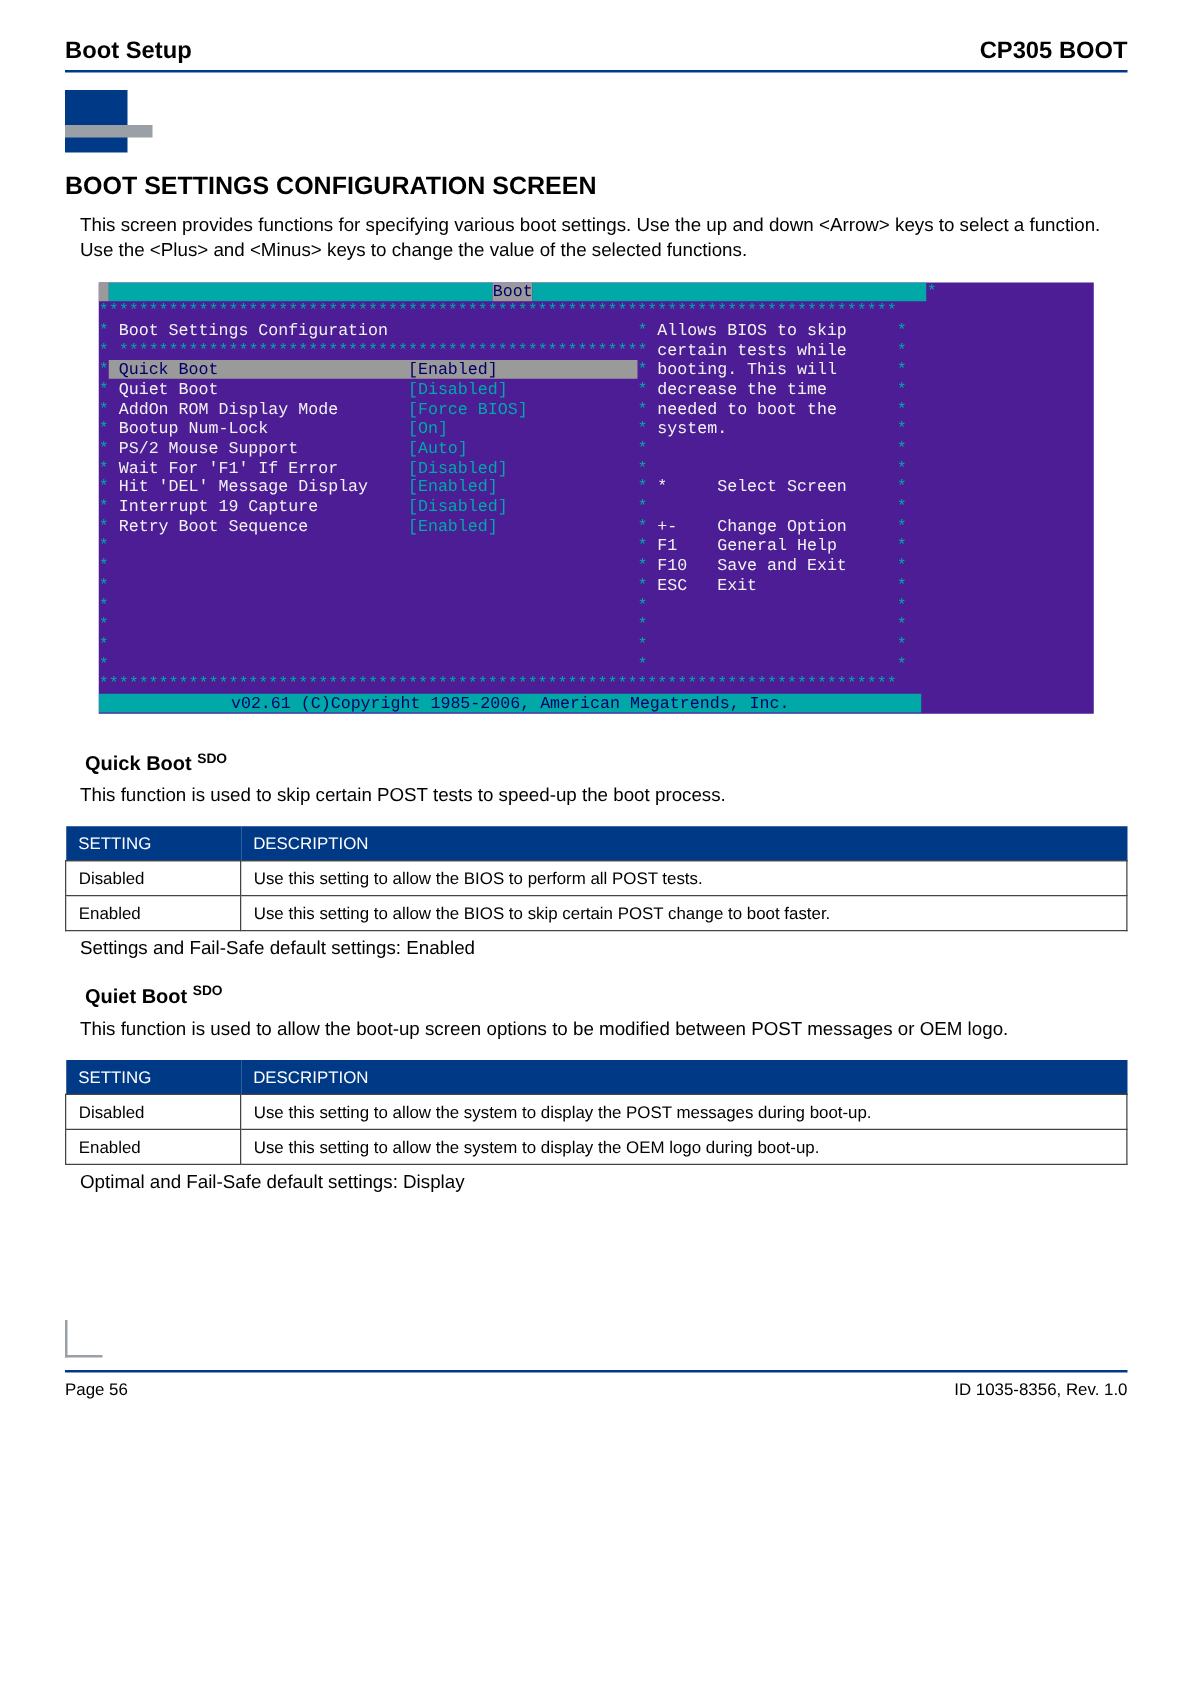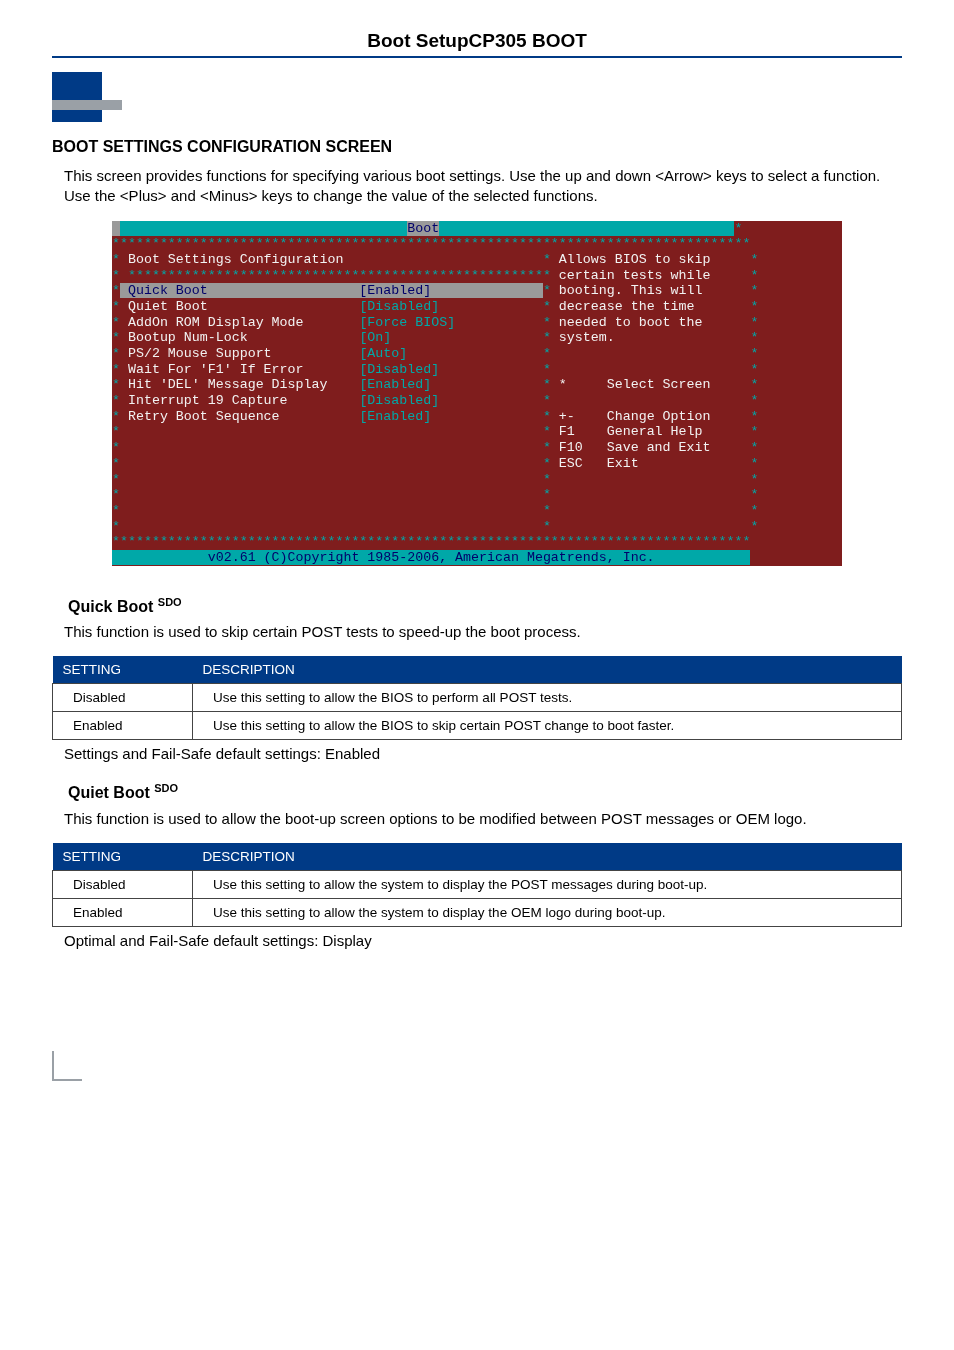--- a/index.html
+++ b/index.html
@@ -14,7 +14,7 @@
   }
   .header-row {
     display: flex;
-    justify-content: center;
+    justify-content: space-between;
     font-weight: bold;
     font-size: 19px;
     padding-bottom: 4px;

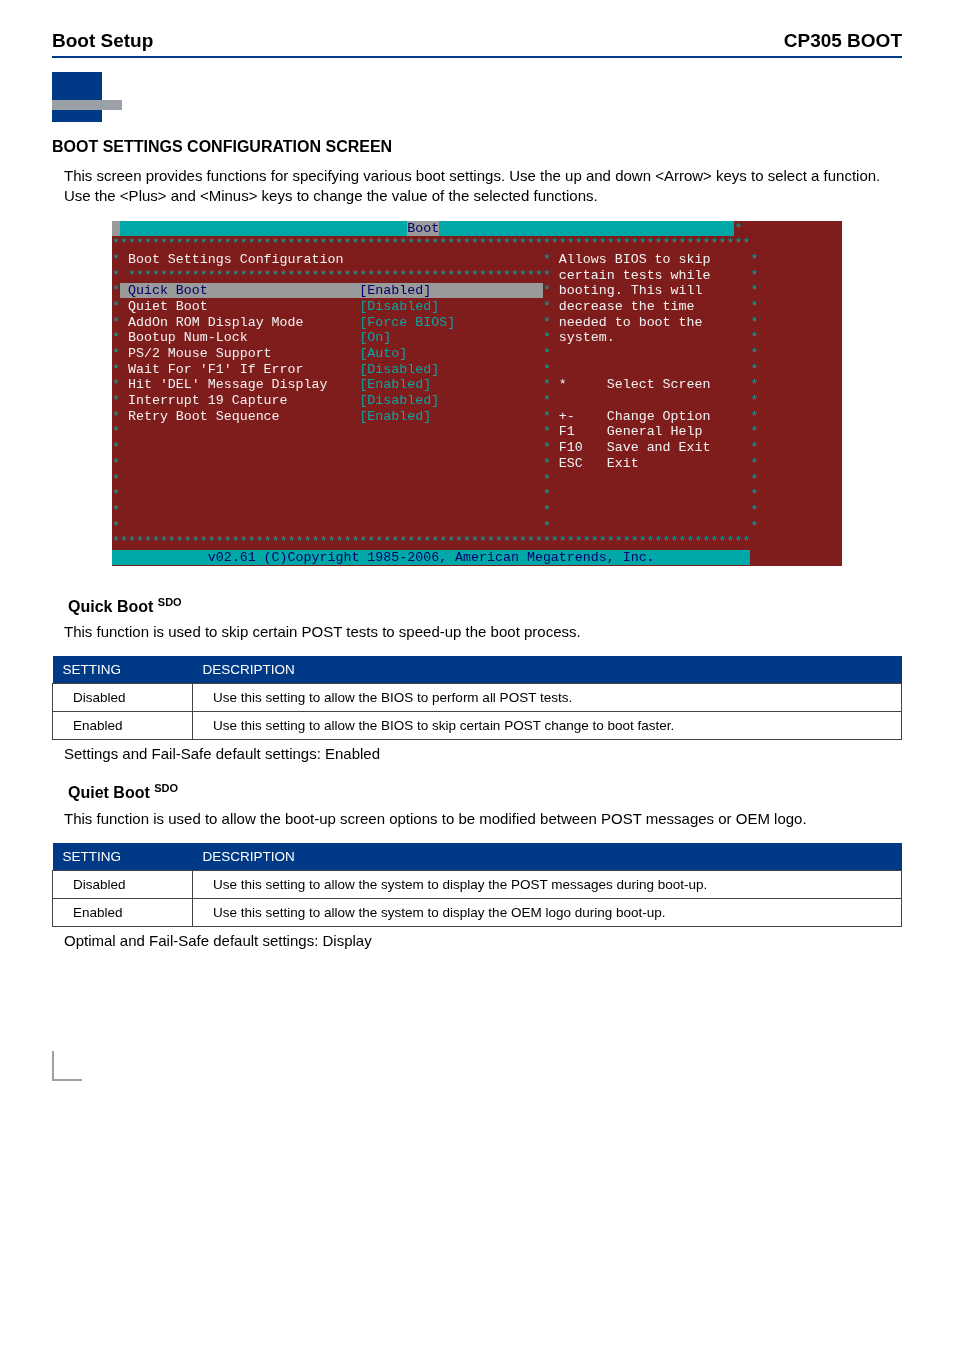--- a/index.html
+++ b/index.html
@@ -23,7 +23,7 @@
   .logo-block { position: relative; width: 70px; height: 50px; margin-bottom: 16px; }
   .logo-blue { position: absolute; top: 0; left: 0; width: 50px; height: 50px; background: #003a86; }
   .logo-gray { position: absolute; top: 28px; left: 0; width: 70px; height: 10px; background: #9aa0a6; }
-  h2.section { font-size: 16px; font-weight: bold; margin: 6px 0 10px 0; }
+  h2.section { font-size: 20px; font-weight: bold; margin: 6px 0 10px 0; }
   p { line-height: 1.35; margin: 0 0 14px 12px; }
   .bios {
     font-family: "Courier New", monospace;

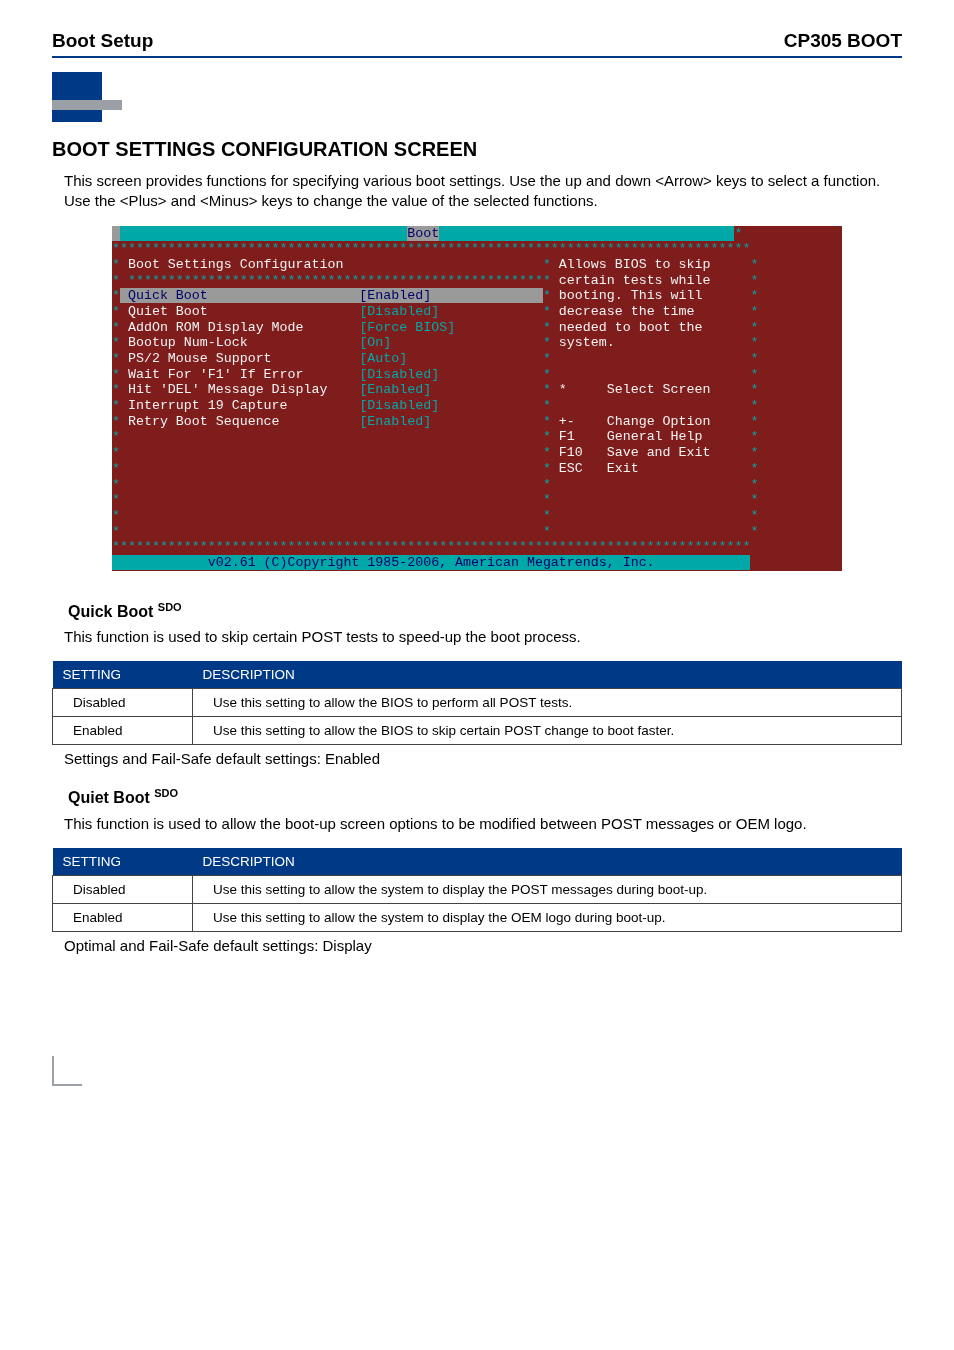--- a/index.html
+++ b/index.html
@@ -28,12 +28,12 @@
   .bios {
     font-family: "Courier New", monospace;
     font-size: 13.3px;
-    background: #7f1d1d;
+    background: #4c1d95;
     color: #9a9a9a;
     white-space: pre;
     line-height: 1.18;
     margin: 14px auto 30px auto;
-    width: 730px;
+    width: 796px;
     overflow: hidden;
   }
   .bios-row { display: block; }

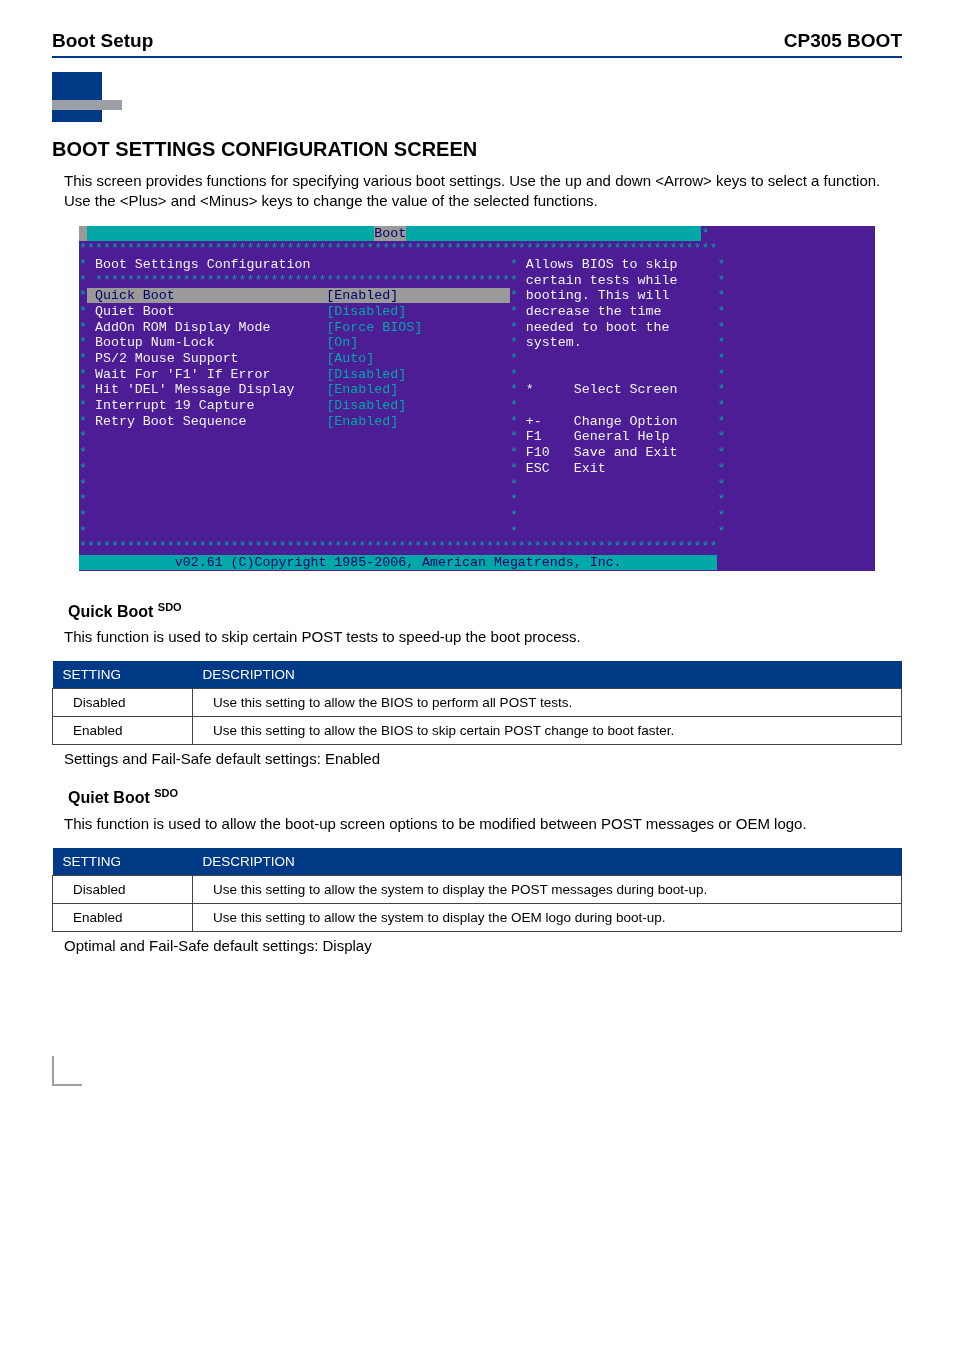--- a/index.html
+++ b/index.html
@@ -40,7 +40,7 @@
   .white  { color: #f2f2f2; }
   .cyan   { color: #00a8a8; }
   .hl     { background: #9a9a9a; color: #00006a; }
-  .hl-bar { background: #00a8a8; color: #00006a; padding: 0 0; text-align: right; }
+  .hl-bar { background: #00a8a8; color: #00006a; padding: 0 10px; text-align: right; }
   .stars  { color: #00a8a8; }
   h3.sub { font-size: 16px; font-weight: bold; margin: 18px 0 6px 16px; }
   .sup { font-size: 11px; font-weight: bold; vertical-align: super; }

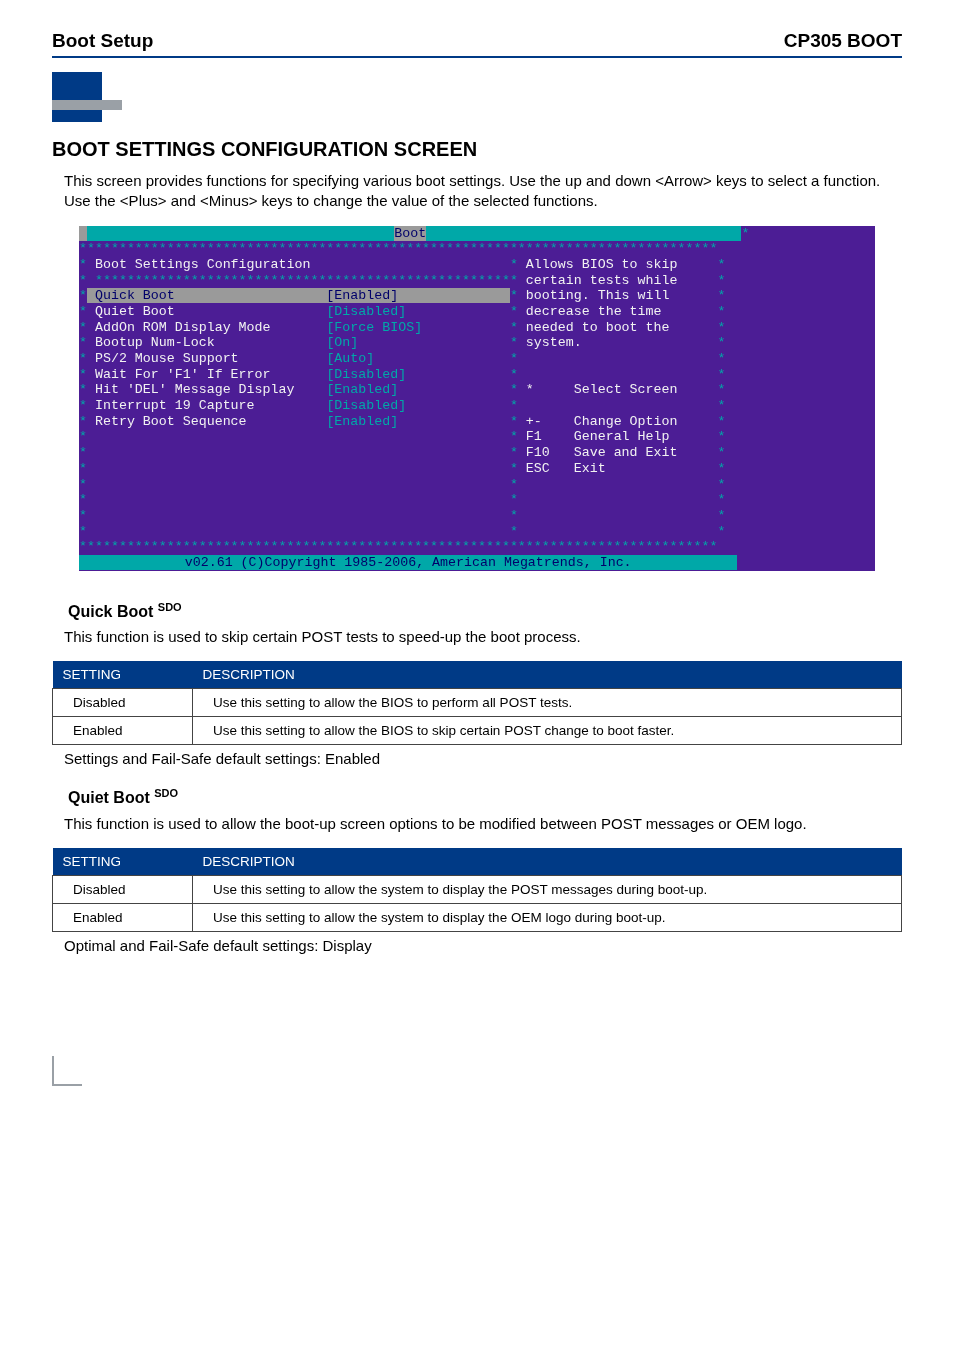--- a/index.html
+++ b/index.html
@@ -46,7 +46,7 @@
   .sup { font-size: 11px; font-weight: bold; vertical-align: super; }
   table.spec { width: 100%; border-collapse: collapse; margin: 8px 0 4px 0; font-size: 13.5px; }
   table.spec th { background: #003a86; color: #fff; text-align: left; padding: 6px 10px; font-weight: normal; }
-  table.spec td { border: 1px solid #444; padding: 6px 20px; margin-left: 12px; }
+  table.spec td { border: 1px solid #444; padding: 6px 10px; margin-left: 12px; }
   table.spec th:first-child, table.spec td:first-child { width: 140px; }
   .footer-area { margin-top: 100px; }
   .corner { display:inline-block; width: 30px; height: 30px; border-left: 2px solid #9aa0a6; border-bottom: 2px solid #9aa0a6; }

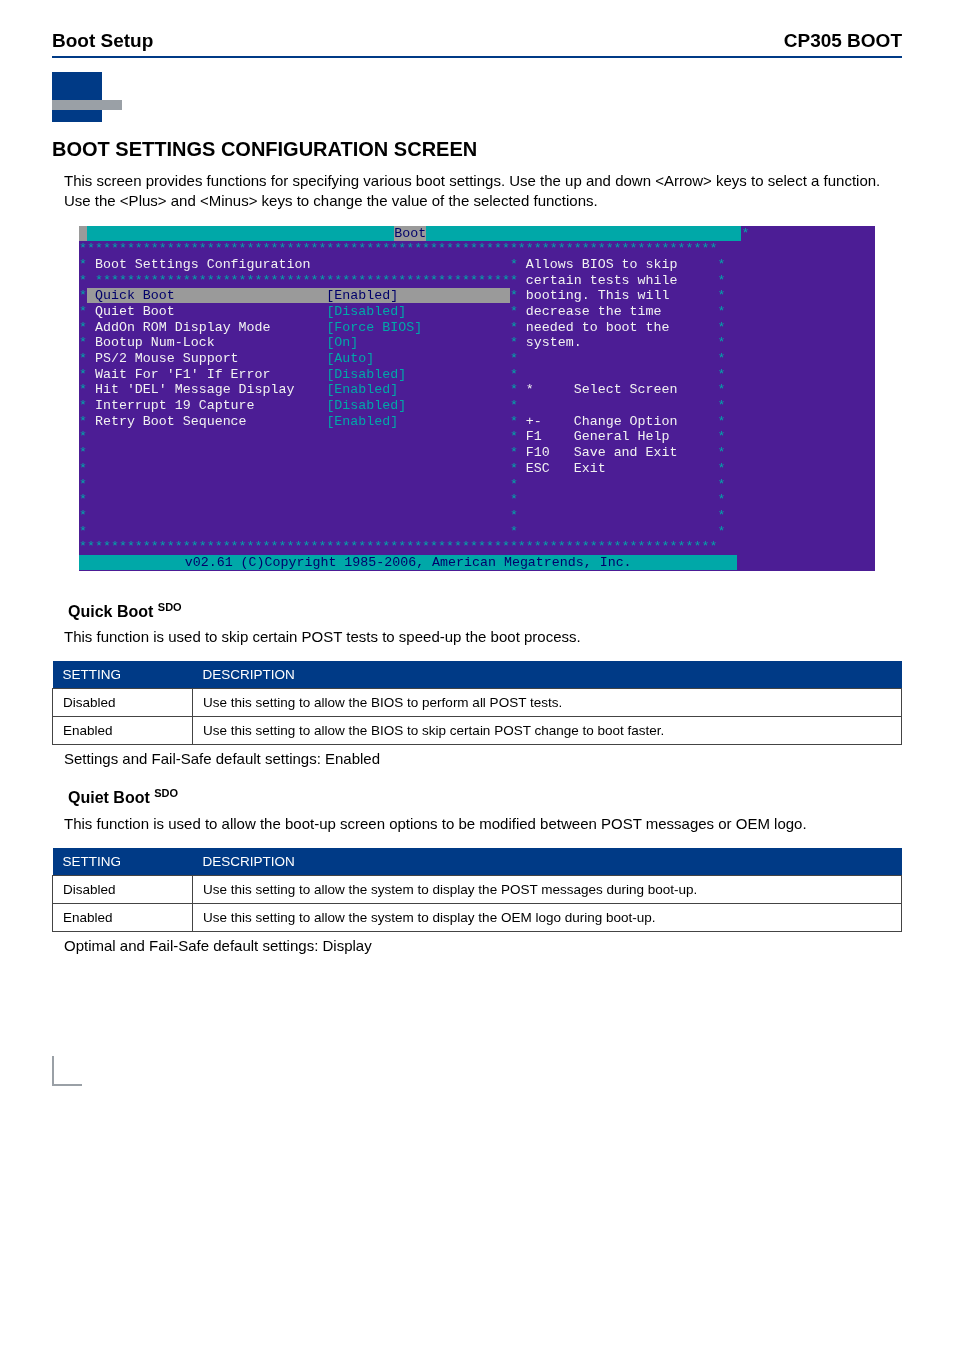--- a/index.html
+++ b/index.html
@@ -119,6 +119,10 @@
 
 <div class="footer-area">
   <span class="corner"></span>
+  <div class="footer-row">
+    <span>Page 56</span>
+    <span>ID 1035-8356, Rev. 1.0</span>
+  </div>
 </div>
 
 </body></html>

